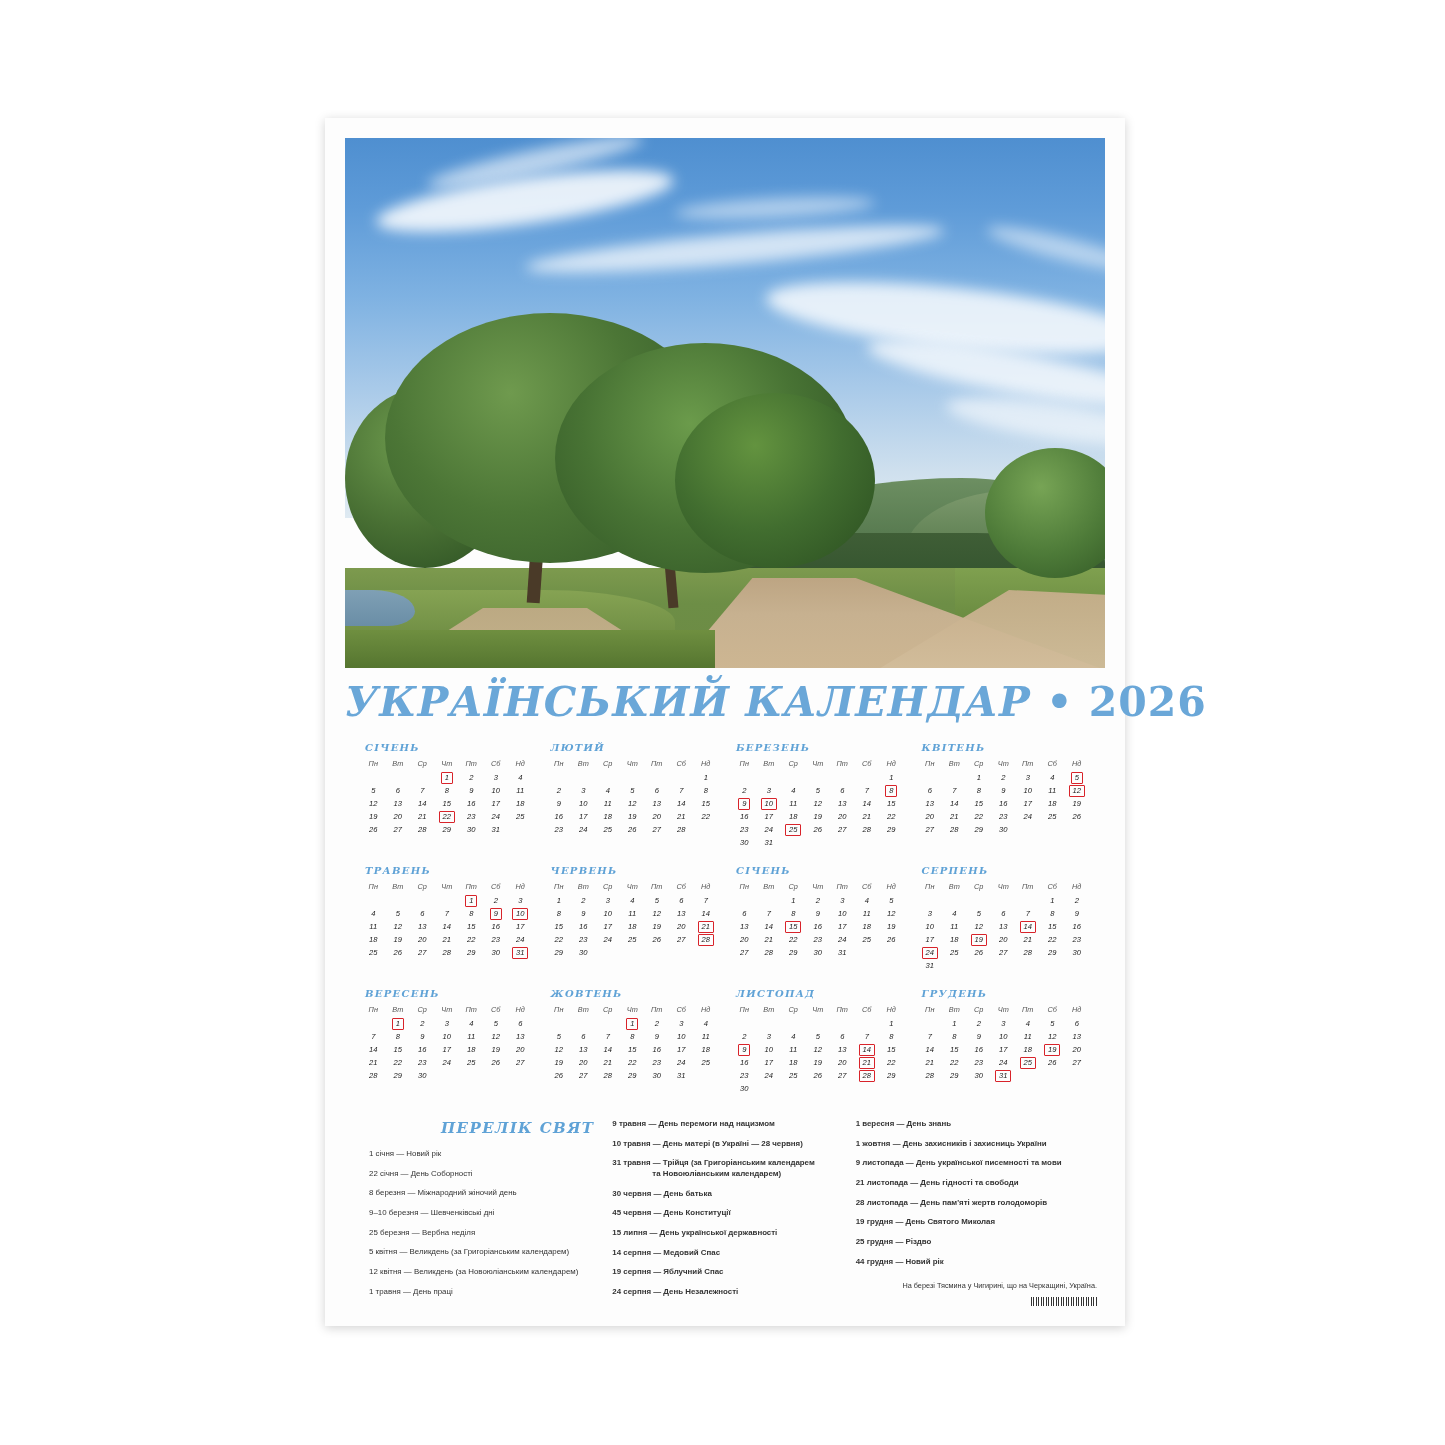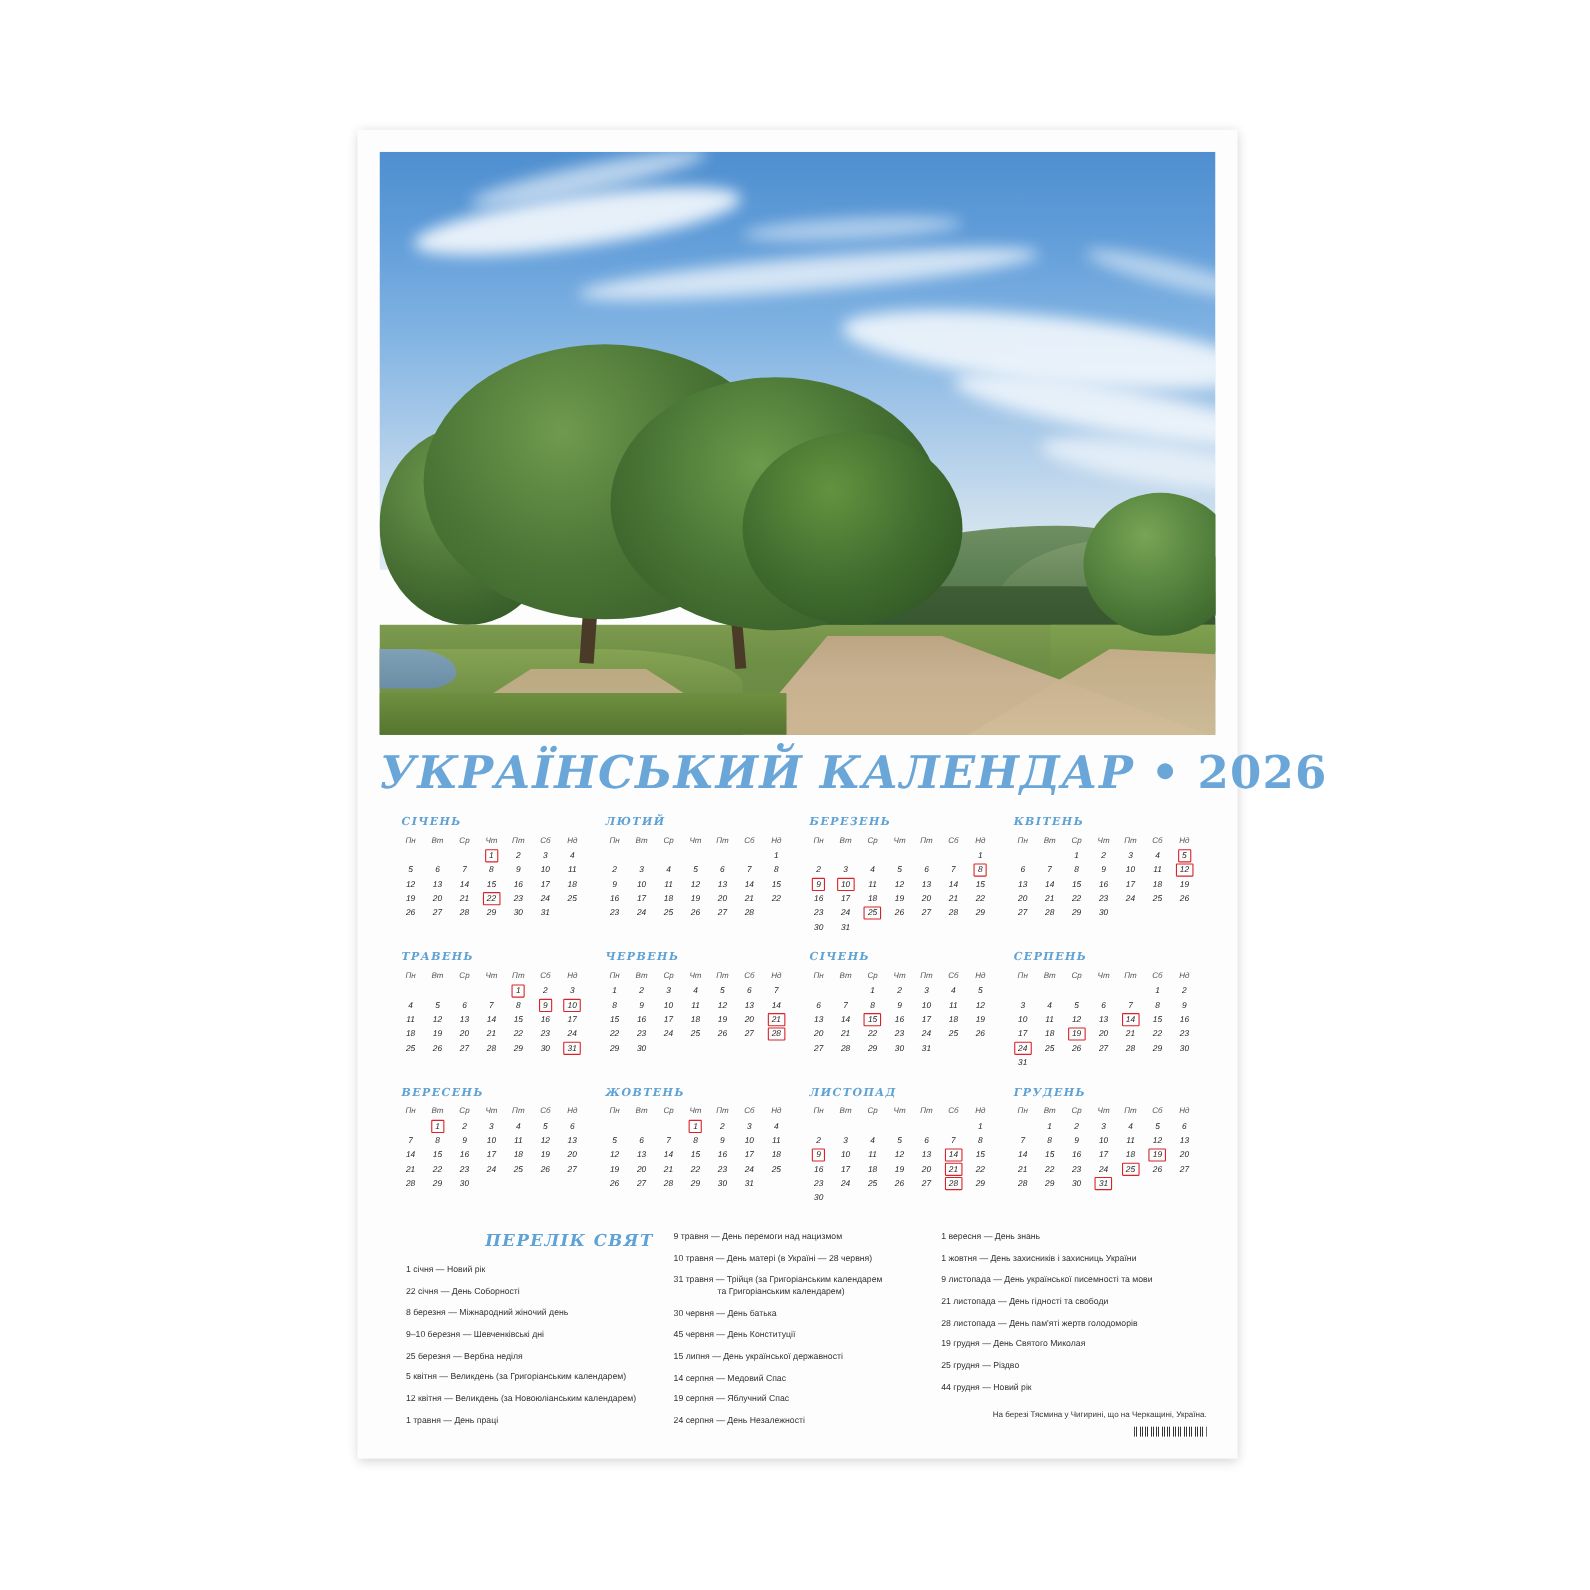--- a/index.html
+++ b/index.html
@@ -188,7 +188,7 @@
     margin-bottom:9px;
   }
   .hol-list li .cont{display:block;padding-left:40px;}
-  .col2,.col3{padding-top:0px;}
+  .col2,.col3{padding-top:0px;font-weight:bold;}
   .caption{
     position:absolute;
     right:28px;bottom:36px;

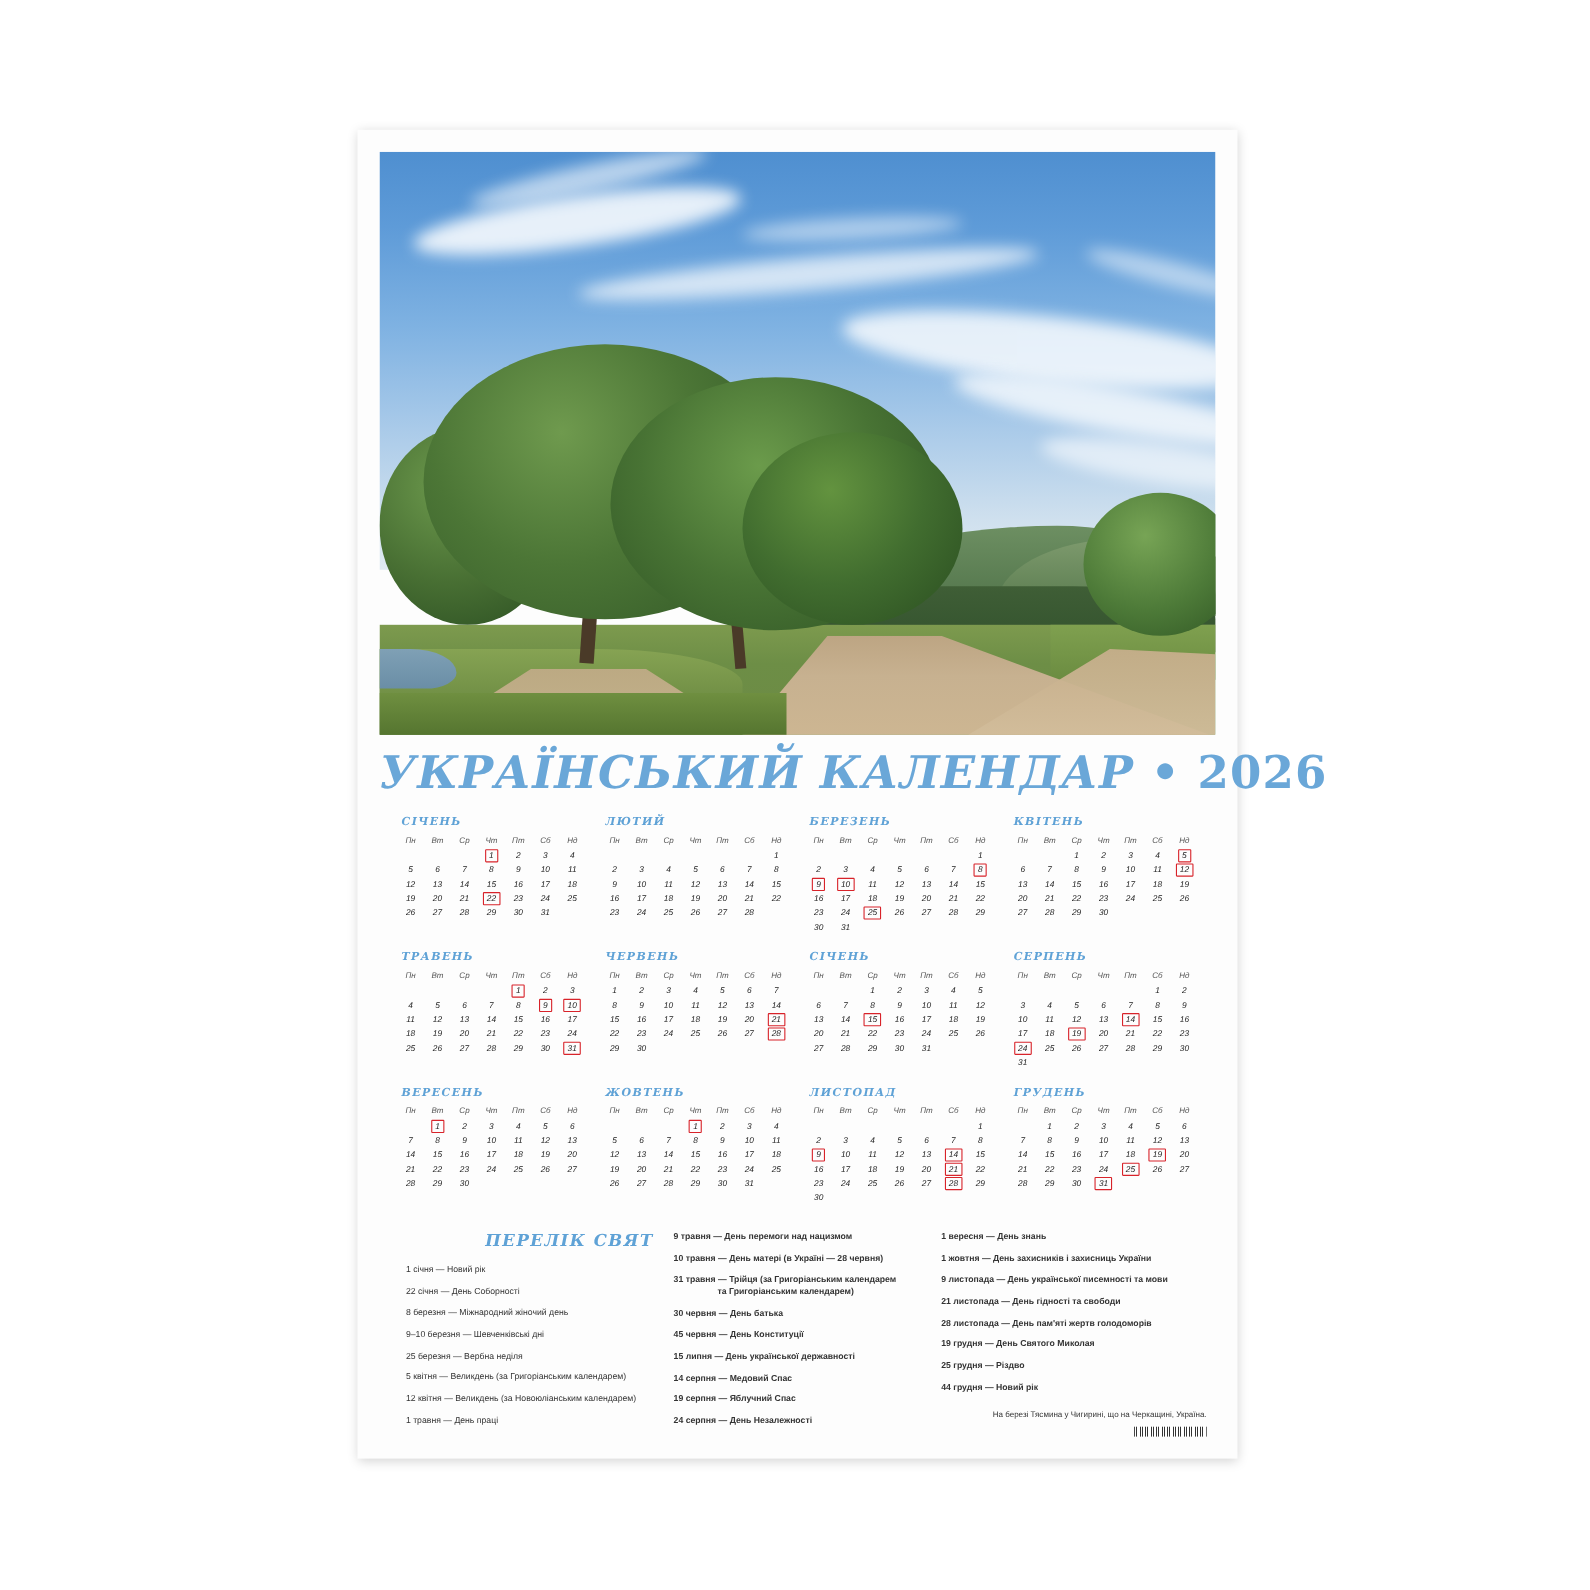--- a/index.html
+++ b/index.html
@@ -1047,7 +1047,7 @@
       <ul class="hol-list" id="hol2">
           <li>9 травня   — День перемоги над нацизмом</li>
           <li>10 травня — День матері (в Україні — 28 червня)</li>
-          <li>31 травня — Трійця (за Григоріанським календарем<span class="cont">та Григоріанським календарем)</span></li>
+          <li>31 травня — Трійця (за Григоріанським календарем<span class="cont">та Новоюліанським календарем)</span></li>
           <li>30 червня — День батька</li>
           <li>45 червня — День Конституції</li>
           <li>15 липня — День української державності</li>

